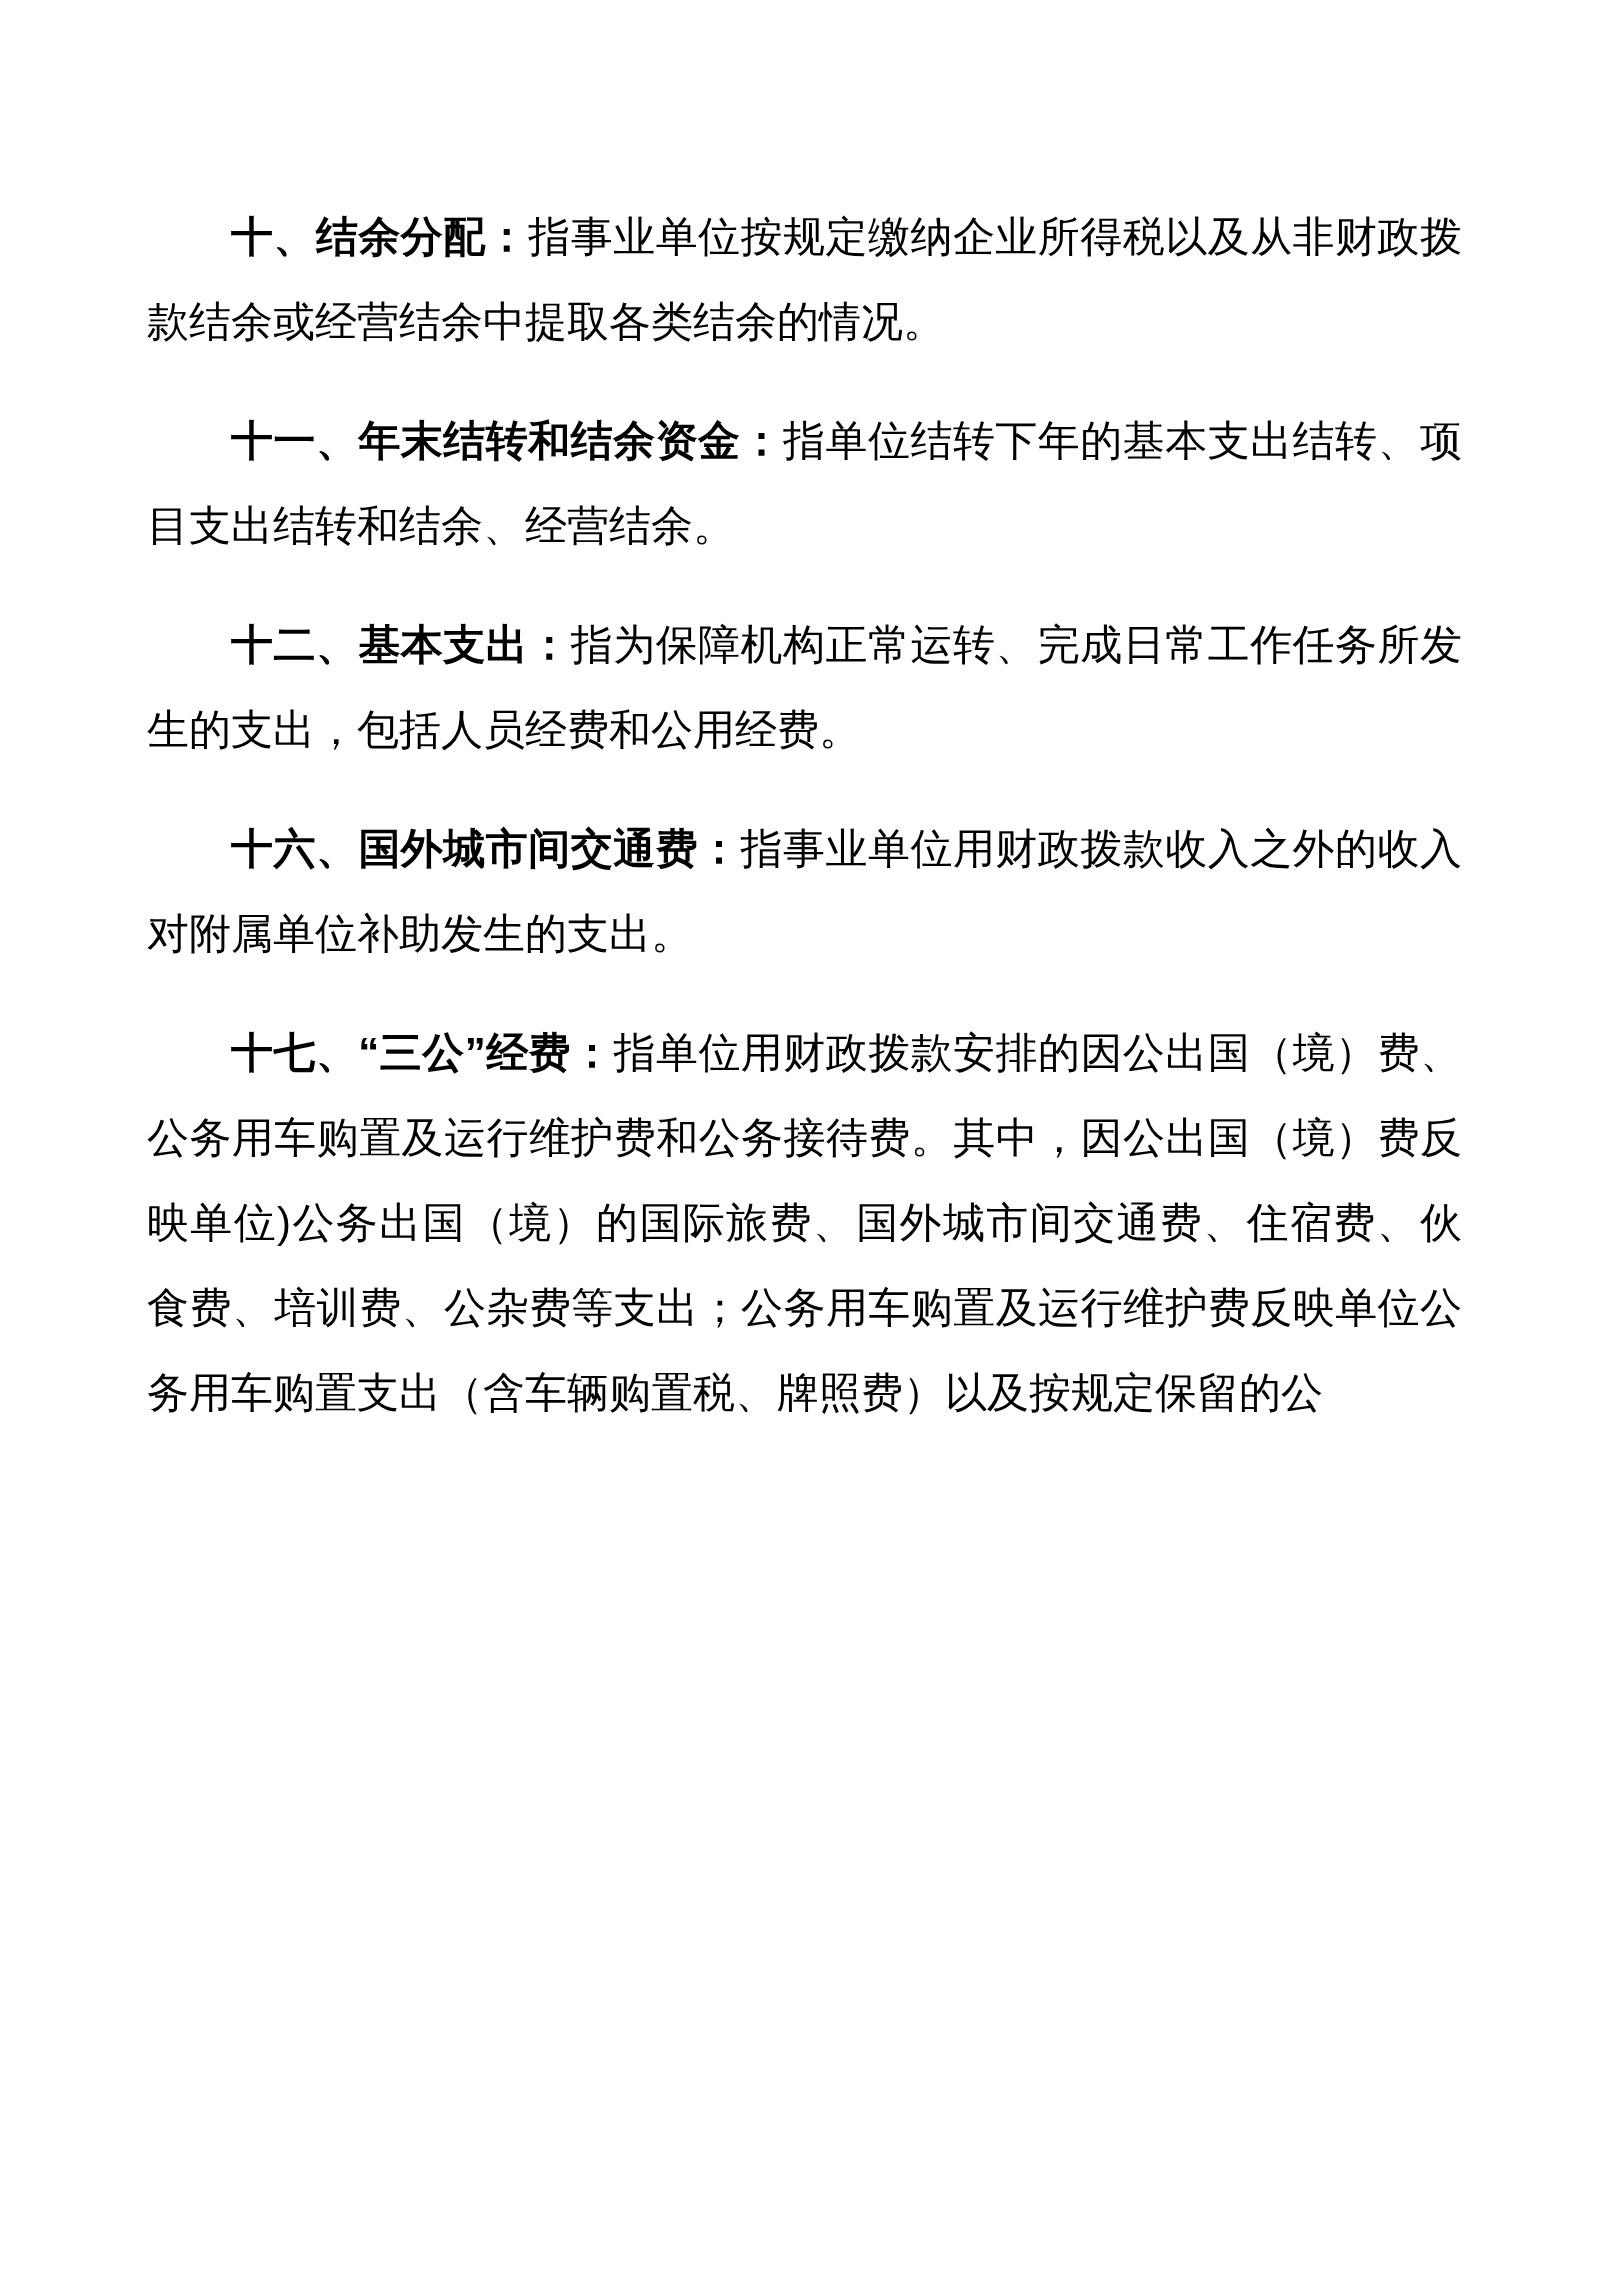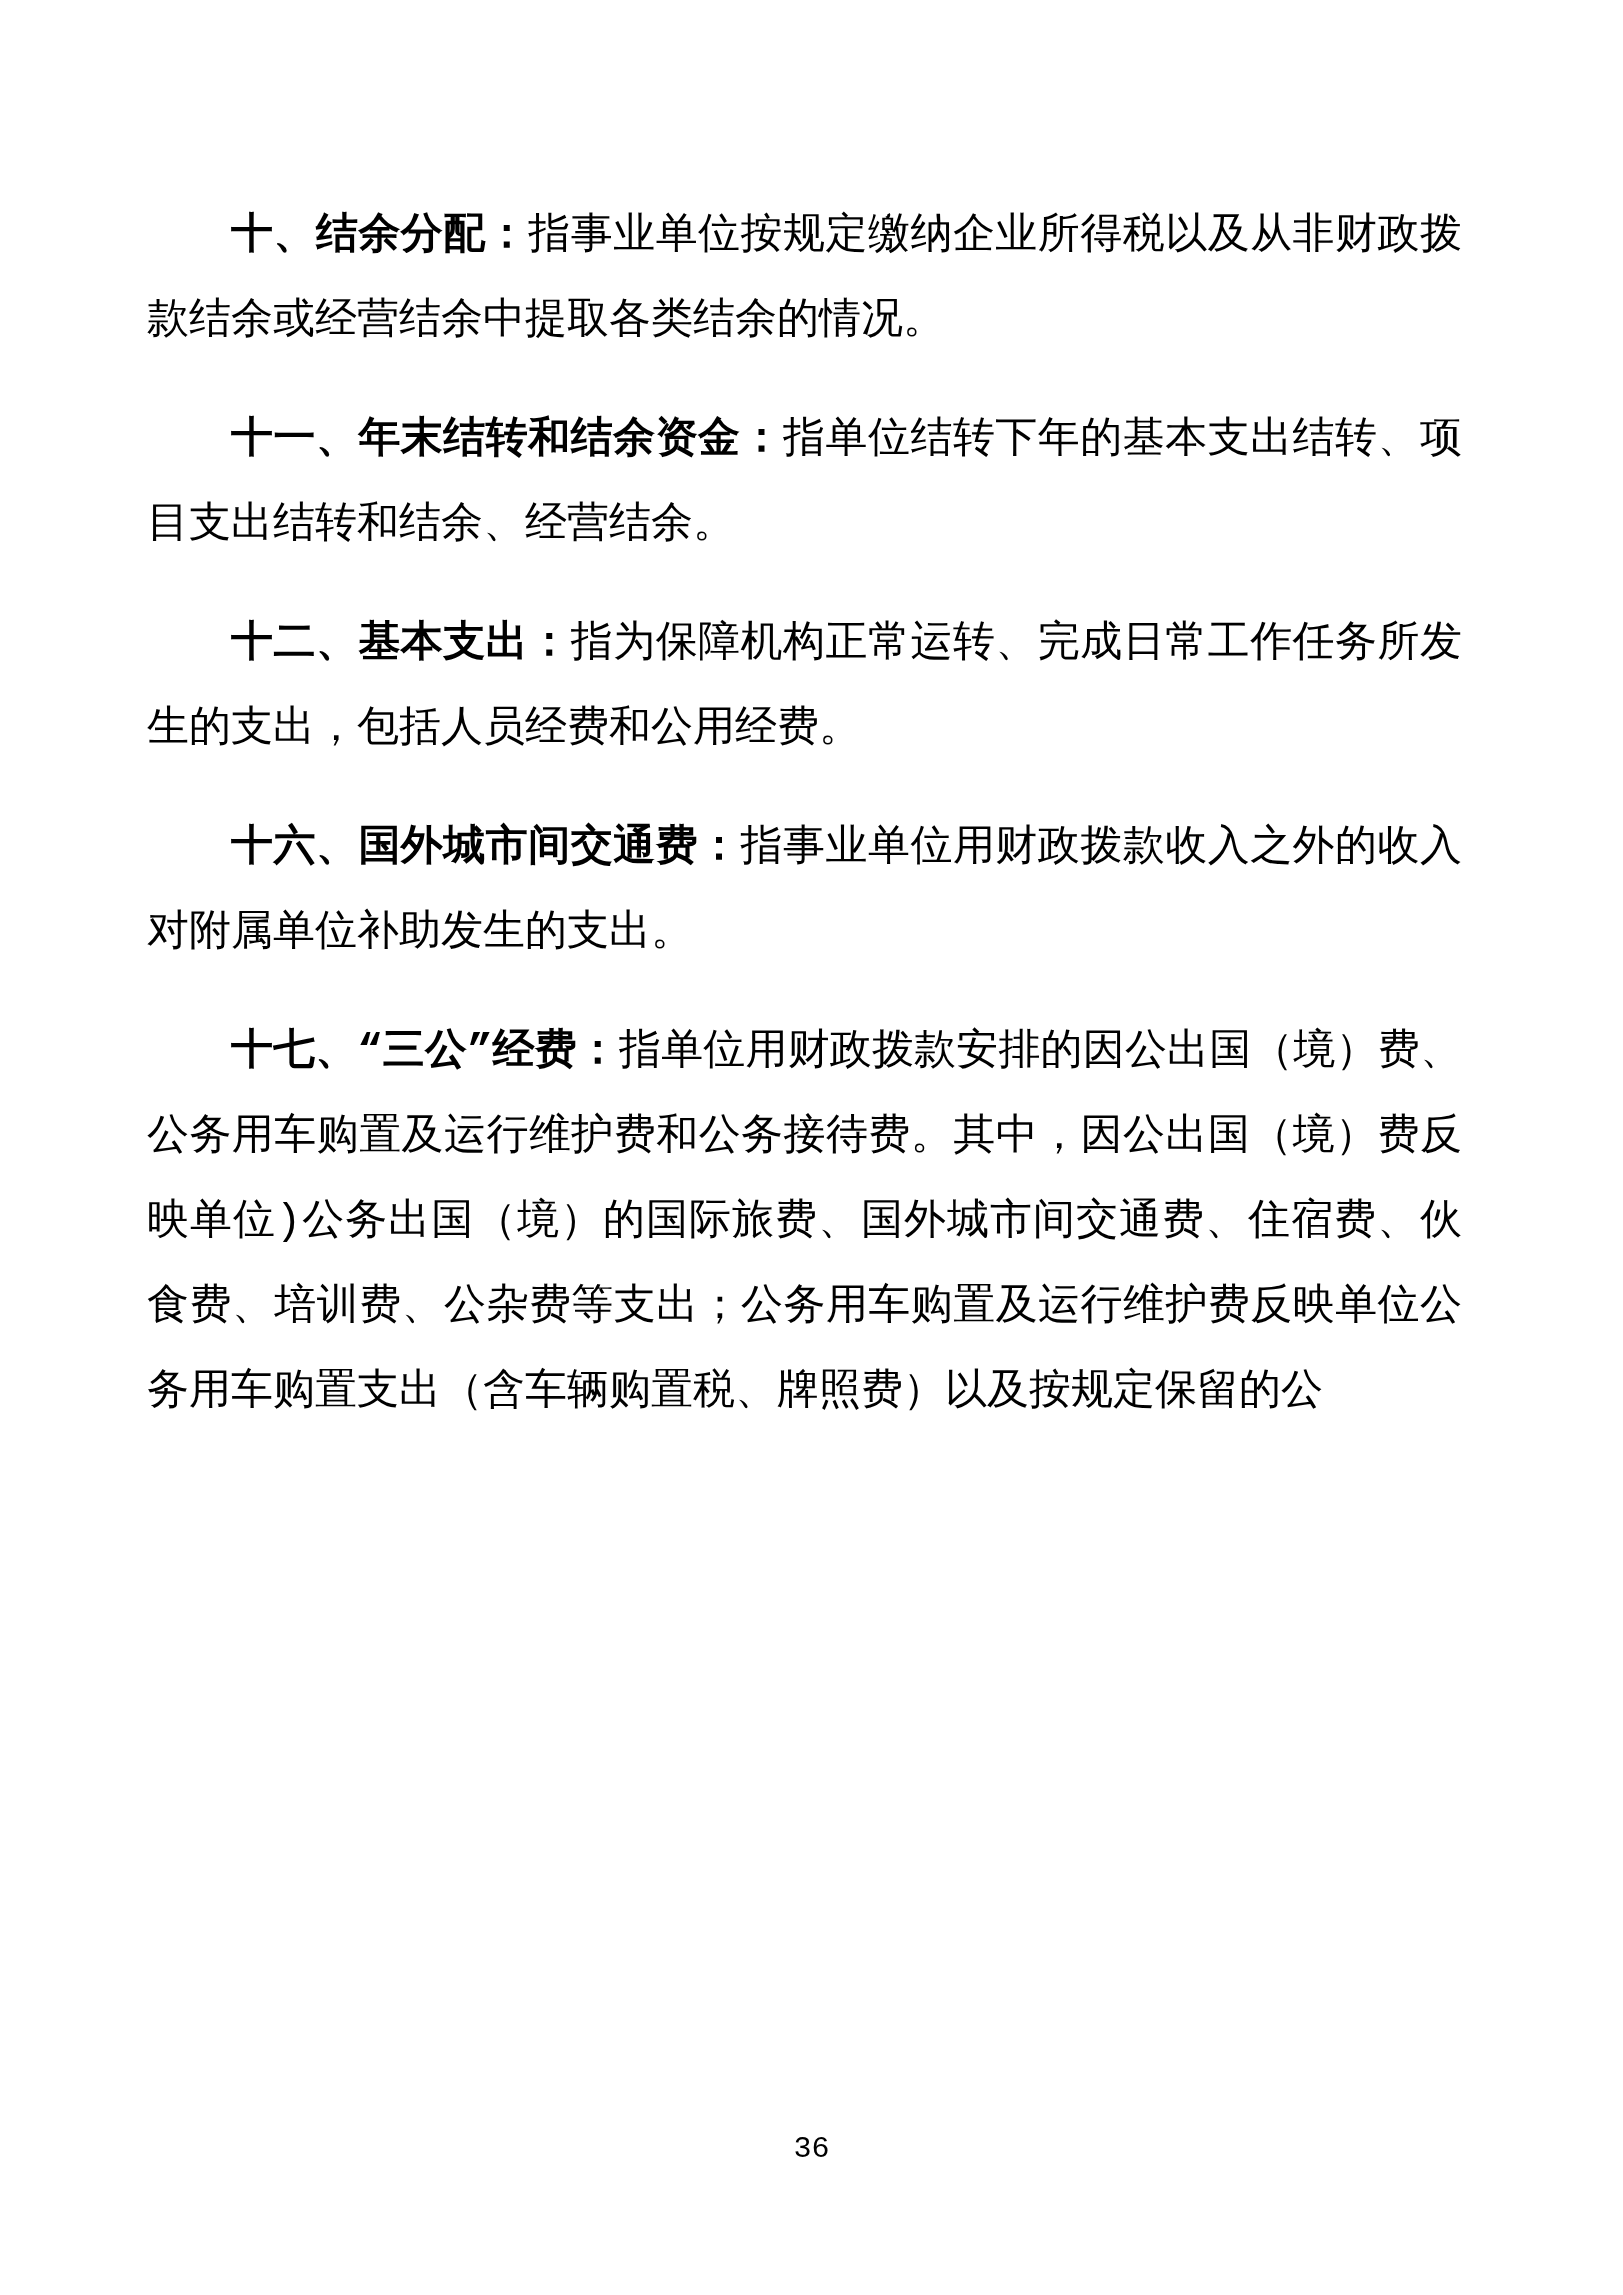--- a/index.html
+++ b/index.html
@@ -13,7 +13,7 @@
     height: 2295px;
     background: #ffffff;
     color: #000000;
-    font-family: Liberation Mono, monospace;
+    font-family: Liberation Sans, sans-serif;
     overflow: hidden;
   }
   .content {

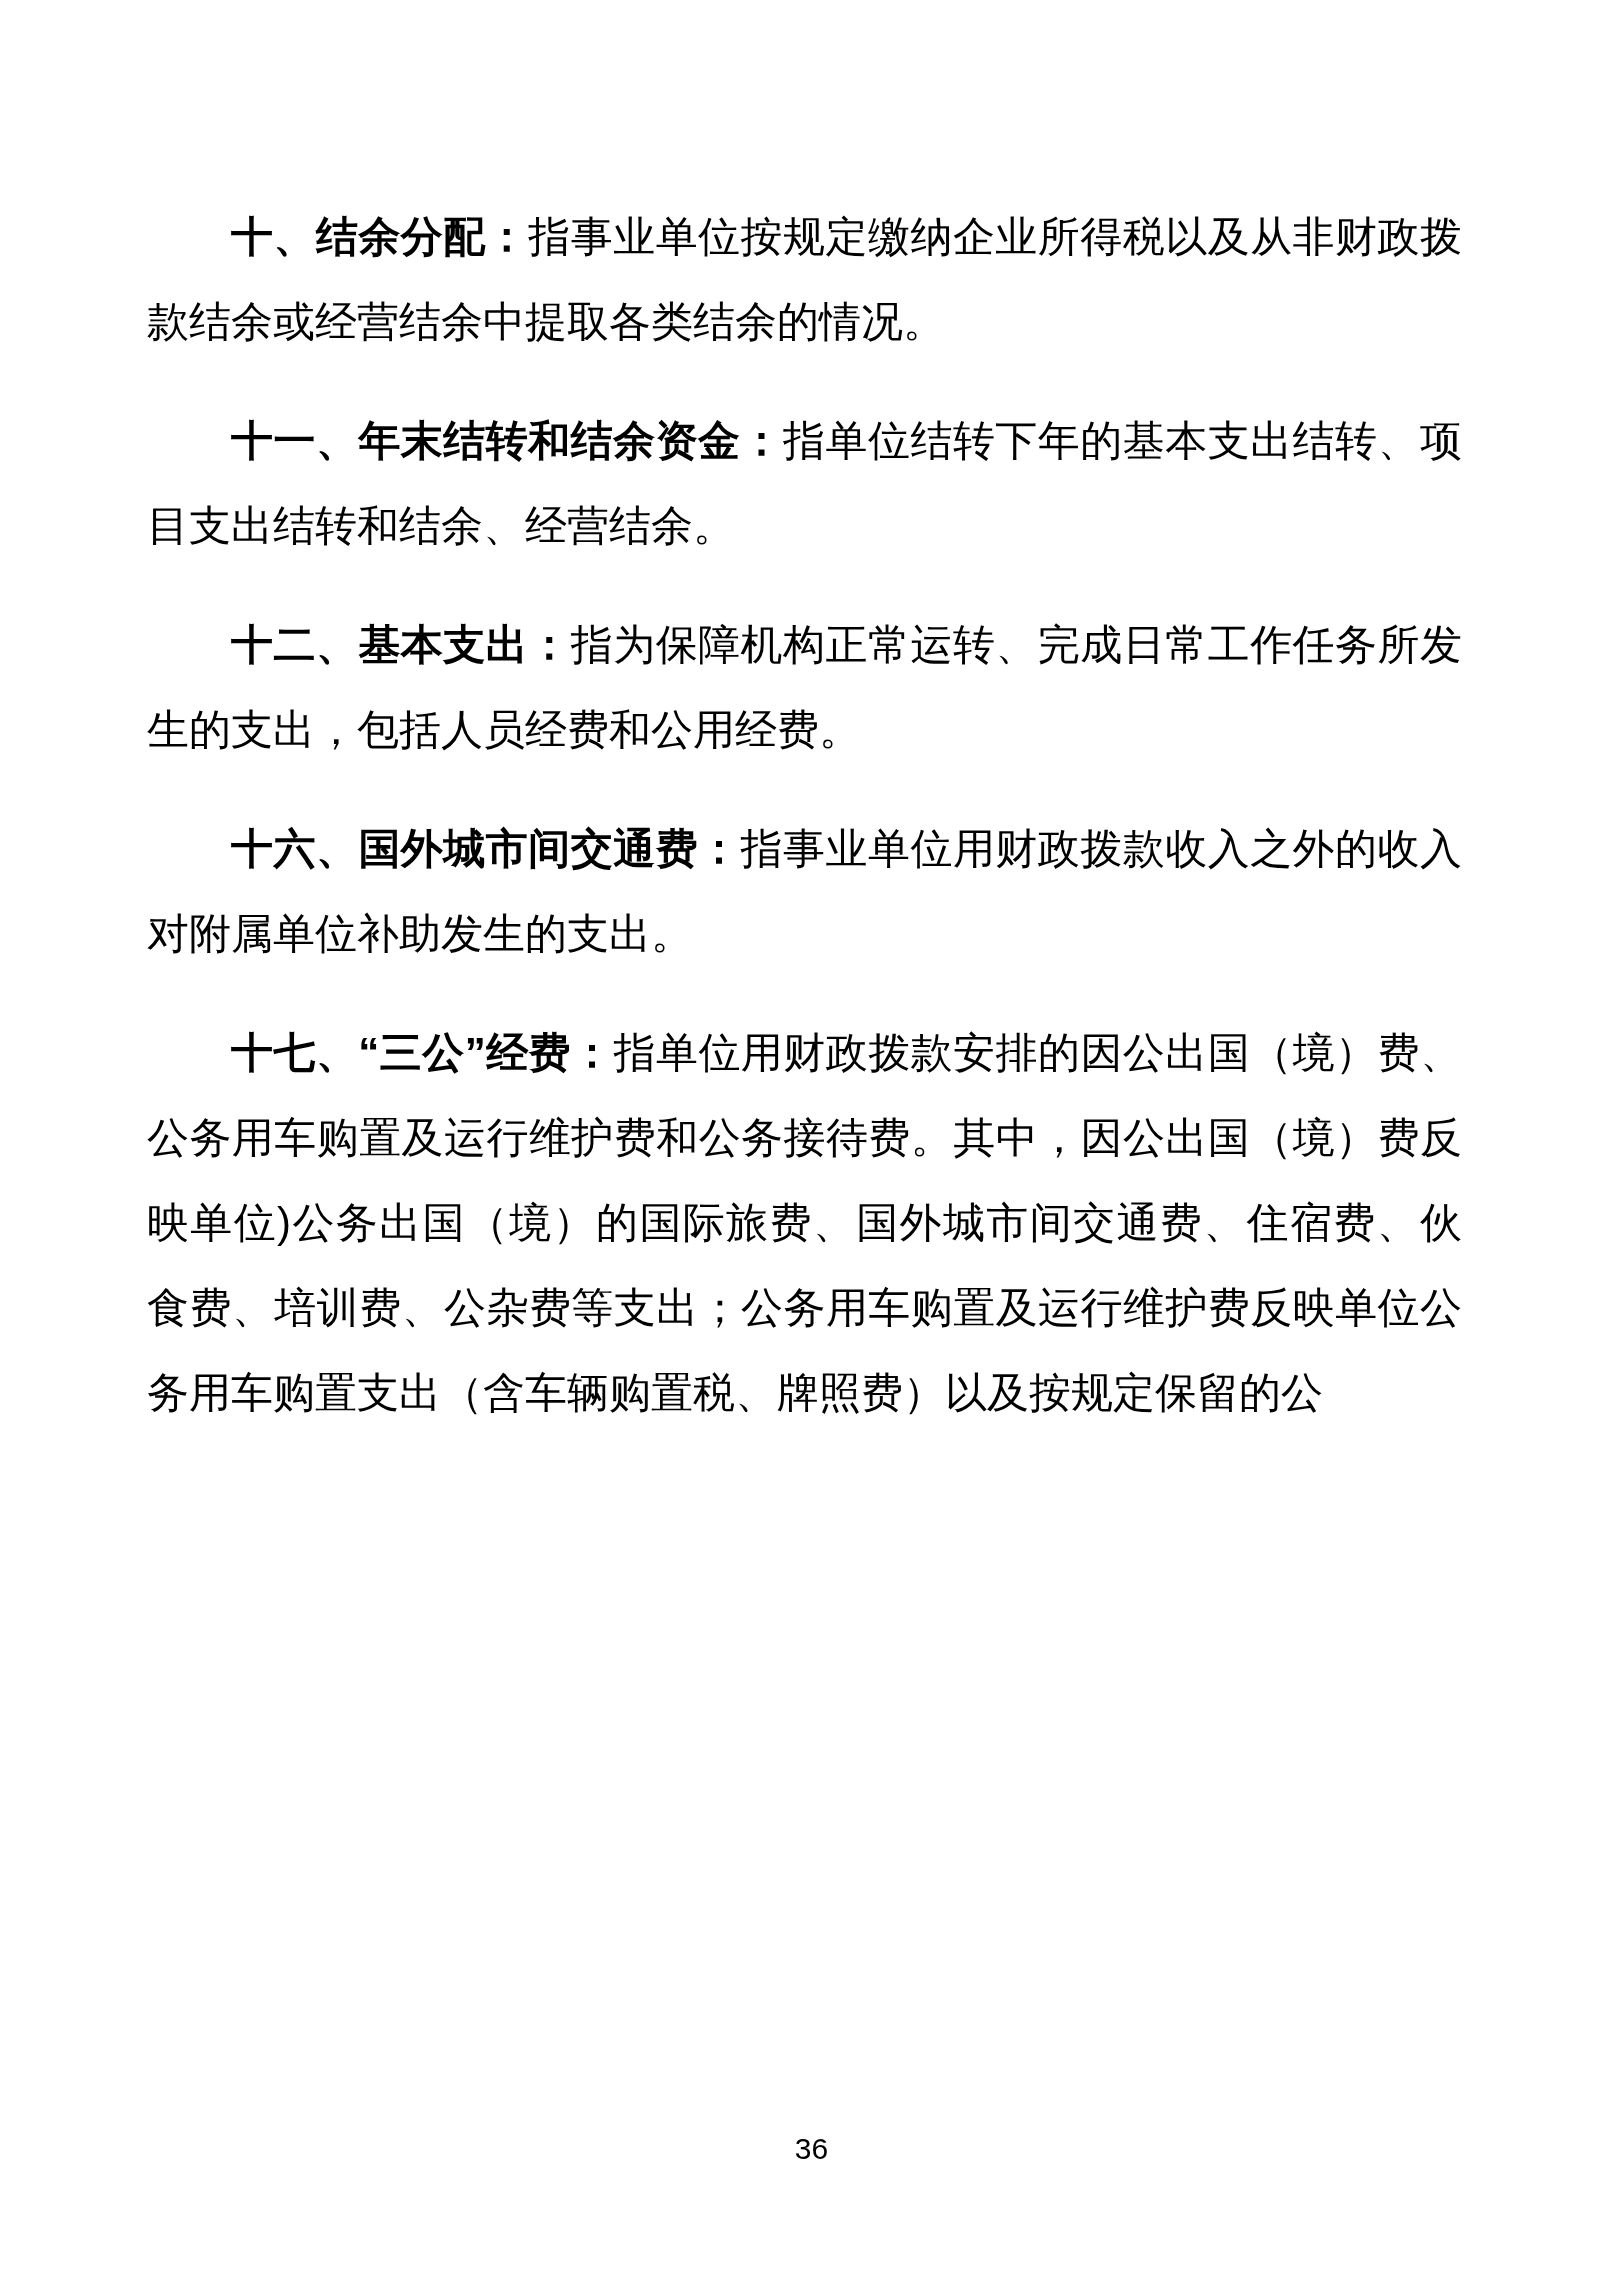--- a/index.html
+++ b/index.html
@@ -65,7 +65,6 @@
 
   </div>
 
-  <div class="footer">36</div>
 </div>
 
 

